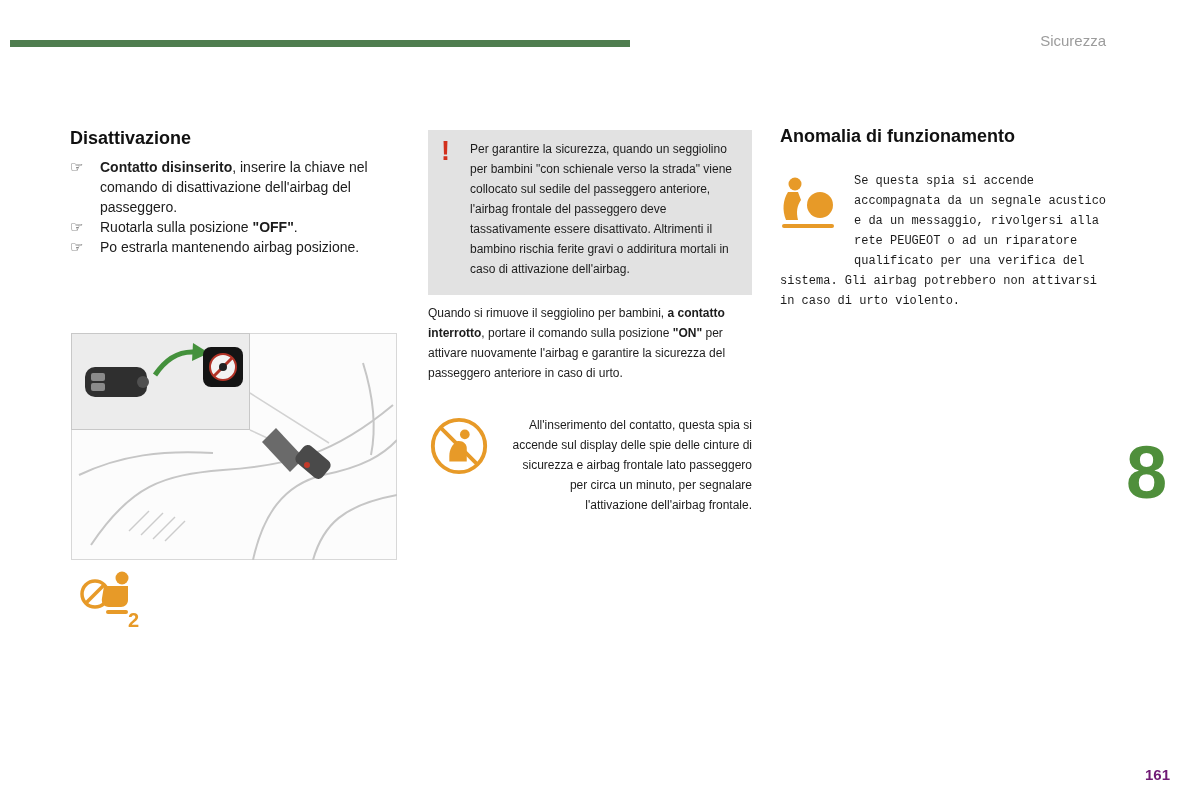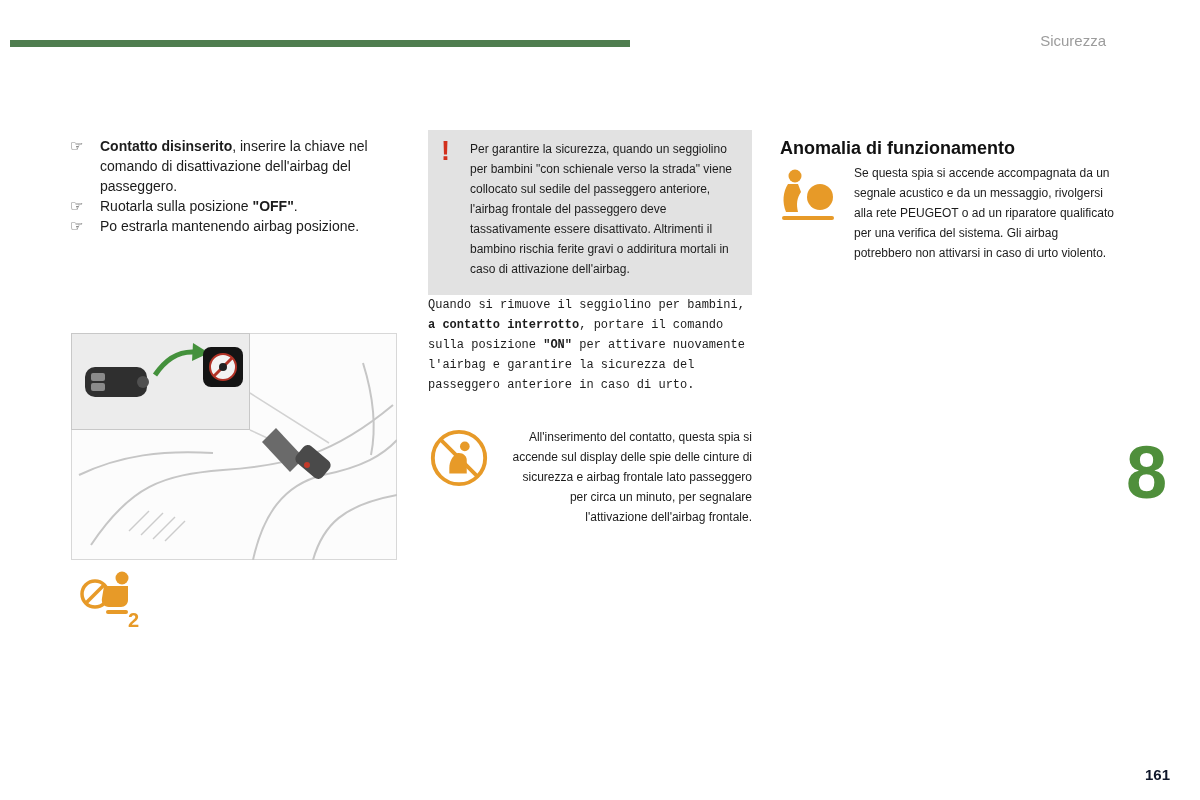--- a/index.html
+++ b/index.html
@@ -60,6 +60,7 @@
 <div class="section-title">Sicurezza</div>
 
 <div class="col-left">
+  <h2>Disattivazione</h2>
   <div class="bullets">
     <div class="bullet">
       <span class="bullet-icon">☞</span>

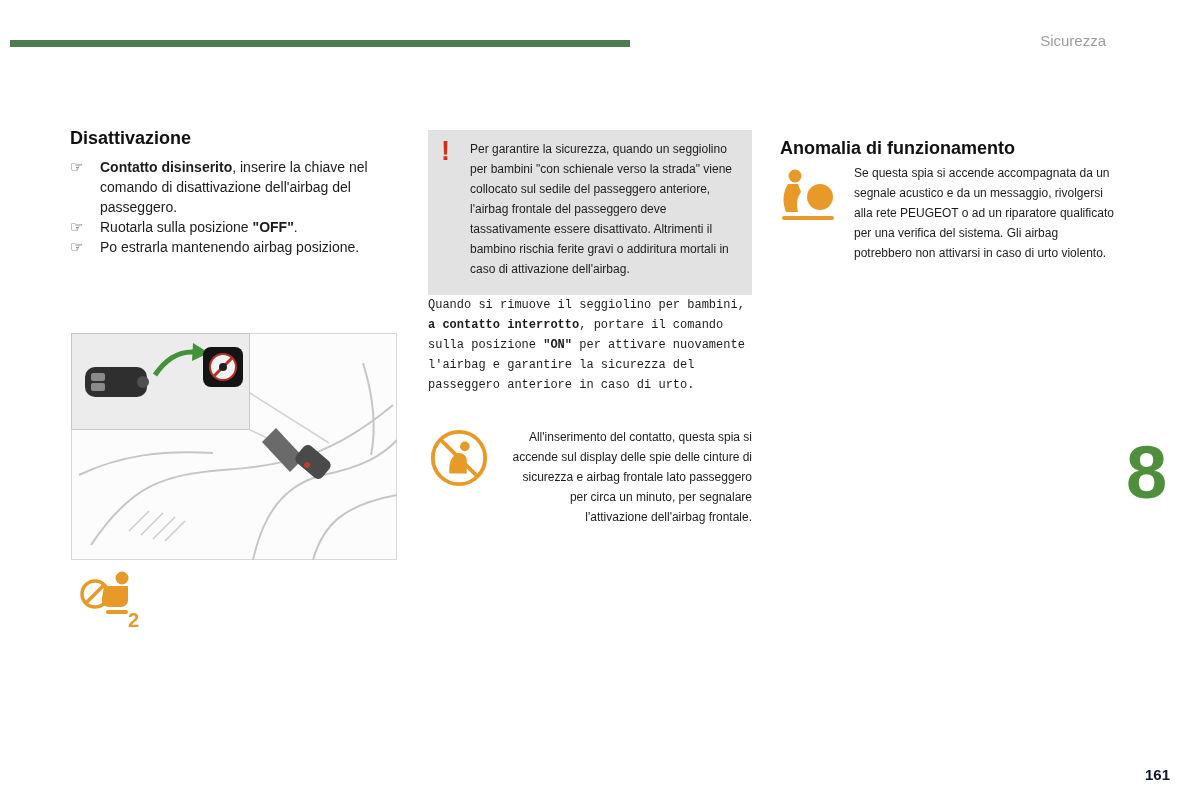--- a/index.html
+++ b/index.html
@@ -18,7 +18,7 @@
 
   .col-left  { position:absolute; left:70px;  top:128px; width:332px; }
   .col-mid   { position:absolute; left:428px; top:130px; width:324px; }
-  .col-right { position:absolute; left:780px; top:138px; width:334px; }
+  .col-right { position:absolute; left:780px; top:126px; width:334px; }
 
   .intro { margin-top:10px; }
   .bullets { margin-top:8px; }

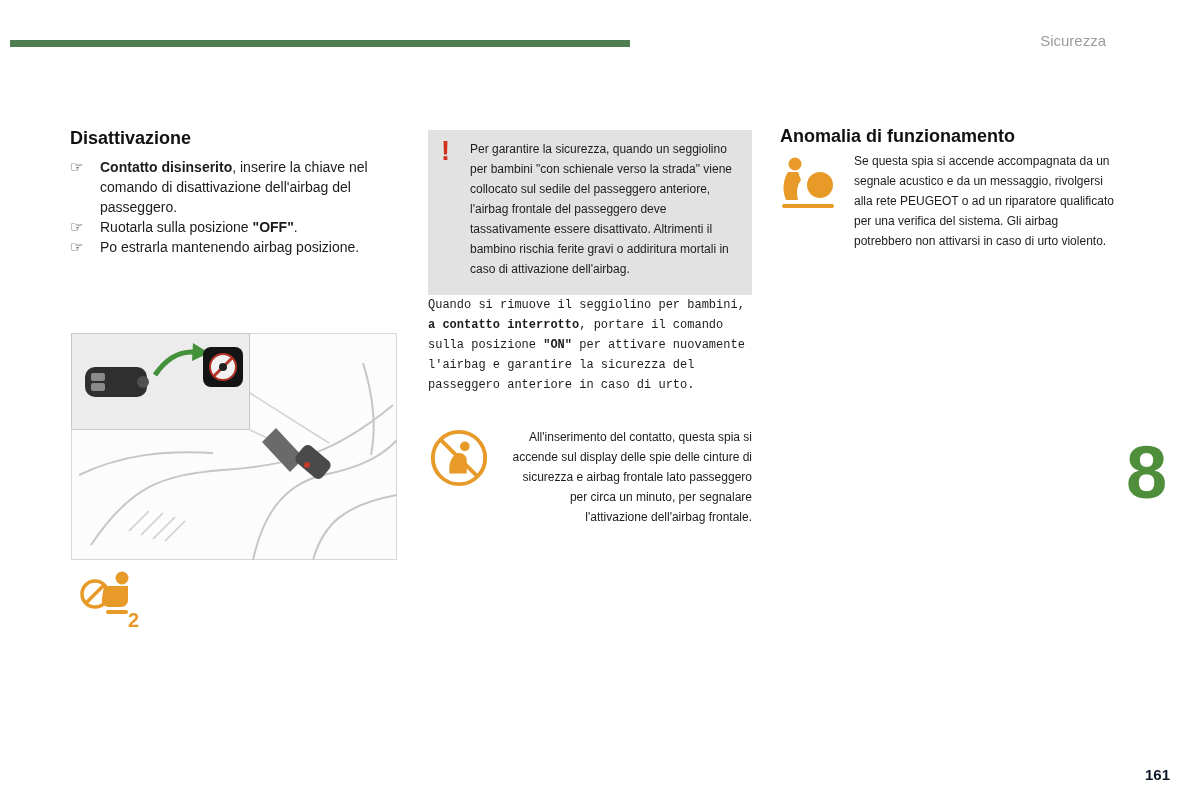--- a/index.html
+++ b/index.html
@@ -44,7 +44,7 @@
   .lamp-note-mid .float-icon { float:left; width:64px; height:82px; margin-right:16px; }
   .lamp-note-mid p { overflow:visible;text-align:right; }
 
-  .note-right { margin-top:4px; }
+  .note-right { margin-top:24px;font-family:Liberation Mono, monospace; }
   .note-right .float-icon { float:left; width:58px; height:82px; margin-right:16px; padding-top:4px; box-sizing:border-box; }
 
   .chapter-number { position:absolute; left:1126px; top:436px; font-size:74px; font-weight:700; color:#4f8f3b; line-height:74px; }

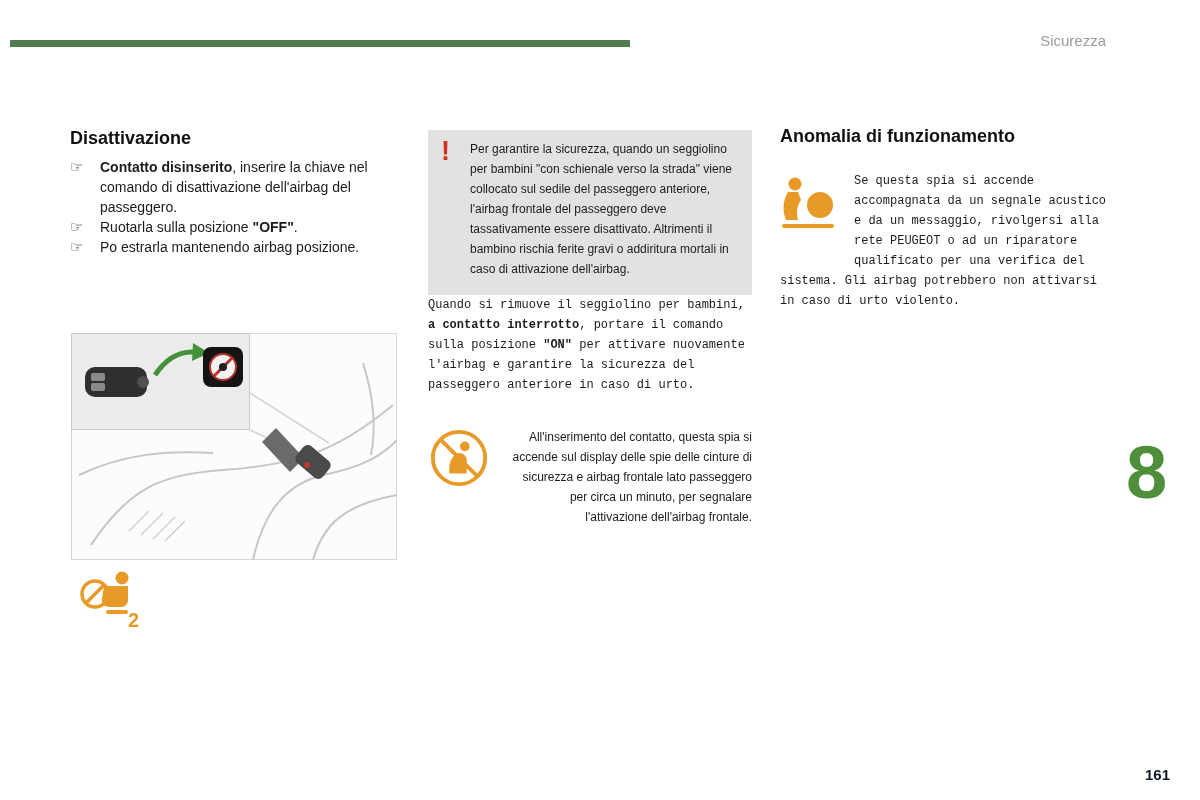--- a/index.html
+++ b/index.html
@@ -38,7 +38,7 @@
   .warning-text { line-height:20px; }
 
   .reactivation-heading { margin-top:27px; }
-  .reactivation-para { margin-top:0;font-family:Liberation Mono, monospace; }
+  .reactivation-para { margin-top:8px; }
 
   .lamp-note-mid { margin-top:32px; }
   .lamp-note-mid .float-icon { float:left; width:64px; height:82px; margin-right:16px; }

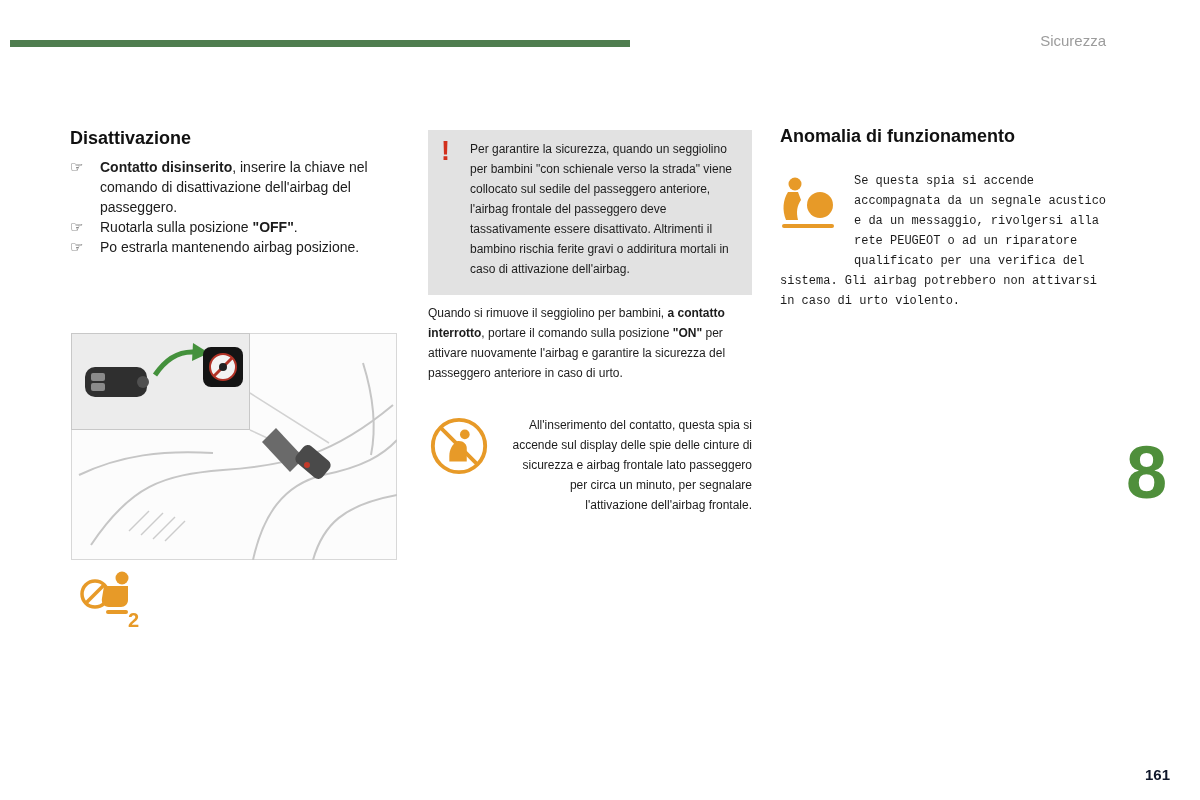--- a/index.html
+++ b/index.html
@@ -48,7 +48,7 @@
   .note-right .float-icon { float:left; width:58px; height:82px; margin-right:16px; padding-top:4px; box-sizing:border-box; }
 
   .chapter-number { position:absolute; left:1126px; top:436px; font-size:74px; font-weight:700; color:#4f8f3b; line-height:74px; }
-  .page-number { position:absolute; right:30px; bottom:17px; font-size:15px; font-weight:700; color:#0f172a; }
+  .page-number { position:absolute; right:30px; bottom:17px; font-size:15px; font-weight:700; color:#701a75; }
 
   b { font-weight:700; }
   .clearfix::after { content:""; display:block; clear:both; }

